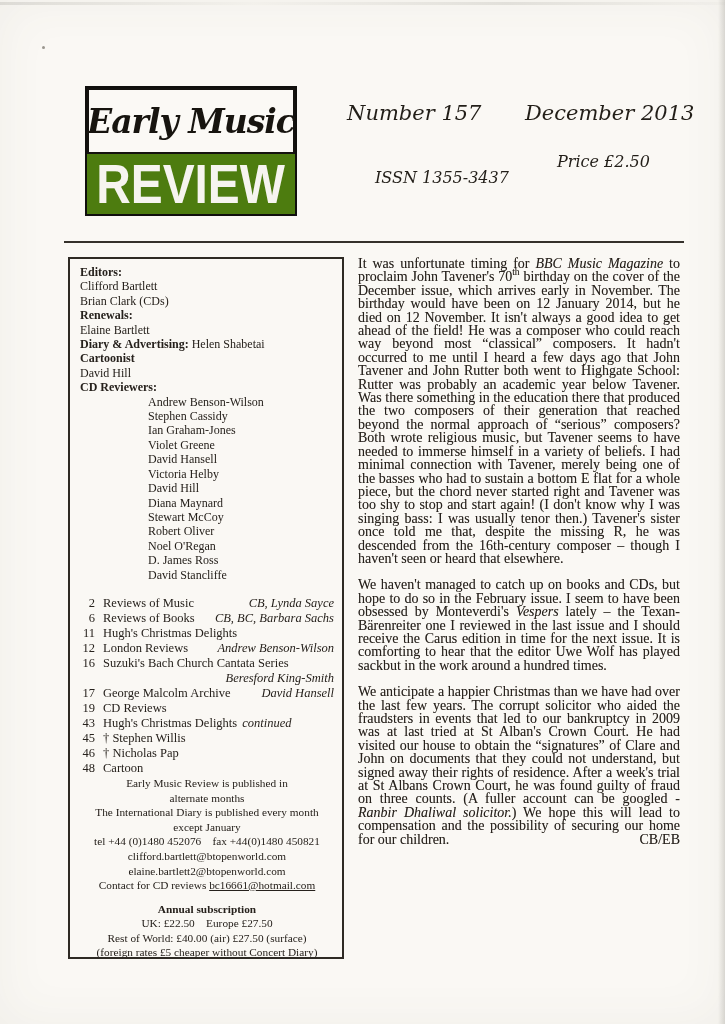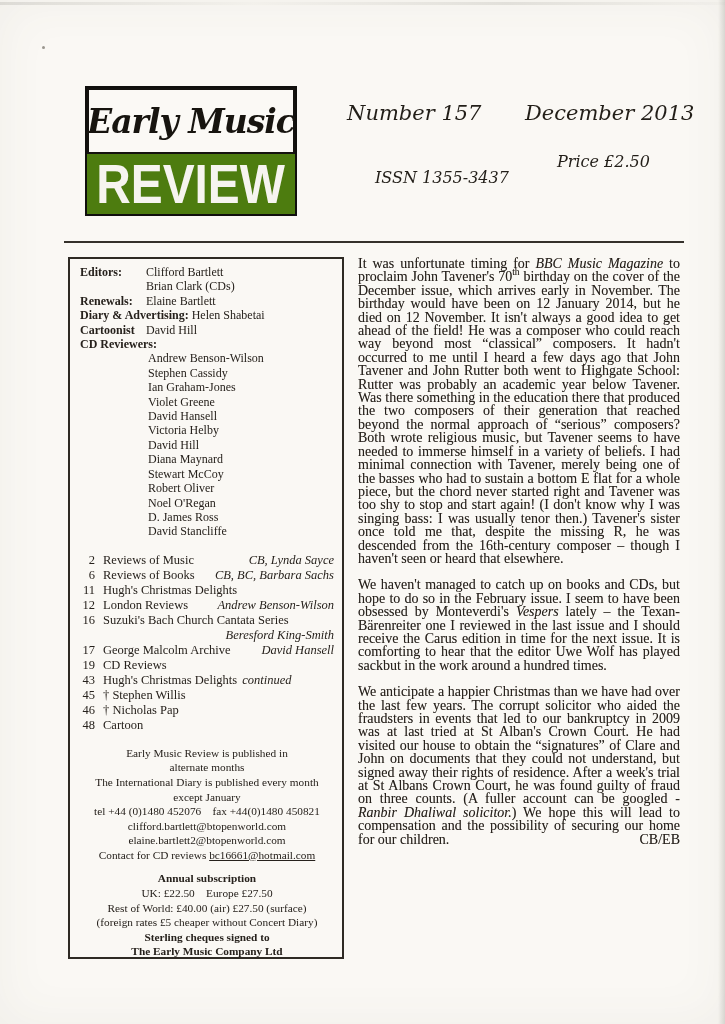--- a/index.html
+++ b/index.html
@@ -40,7 +40,7 @@
   .info-box { position:absolute; left:68px; top:257px; width:276px; height:702px;
     border:2px solid #2e2a24; box-sizing:border-box; padding:6px 8px 0 10px;
     font-size:12px; line-height:14.4px; overflow:hidden; }
-  .m-row { display:flex; }
+  .m-row { display:flex;flex-direction:column; }
   .m-label { width:66px; flex:none; font-weight:bold; }
   .m-inline { }
   .m-inline .lbl { font-weight:bold; }

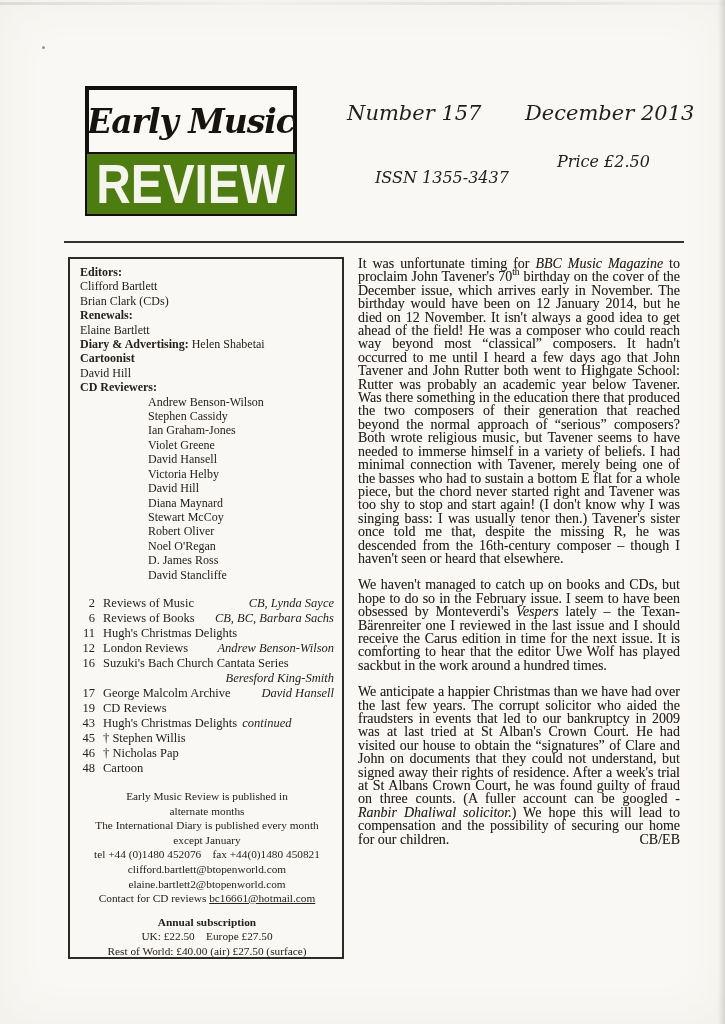--- a/index.html
+++ b/index.html
@@ -53,7 +53,7 @@
   .c-cont { font-style:italic; margin-left:5px; }
   .c-by { margin-left:auto; font-style:italic; padding-left:4px; white-space:nowrap; }
 
-  .pubinfo { margin-top:13px; text-align:center; font-size:11.3px; line-height:14.6px; }
+  .pubinfo { text-align:center; font-size:11.3px; line-height:14.6px; }
   .subinfo { margin-top:9px;  text-align:center; font-size:11.3px; line-height:14.6px; }
   .bold { font-weight:bold; }
 

